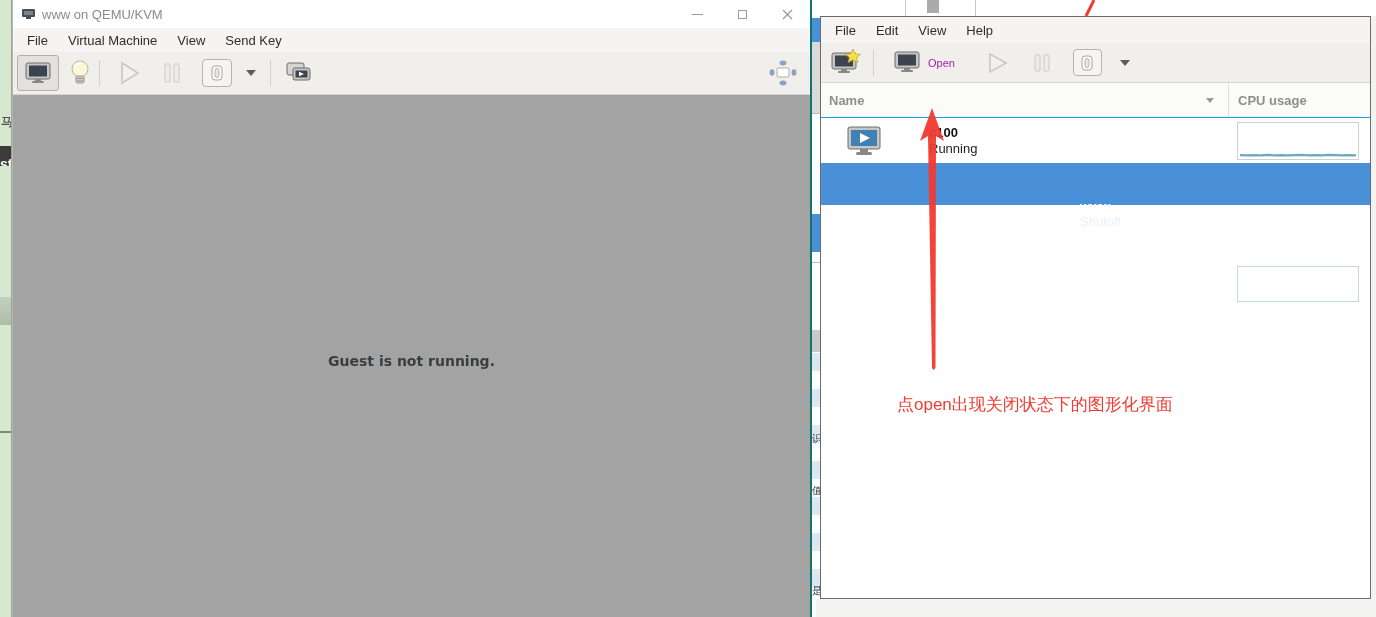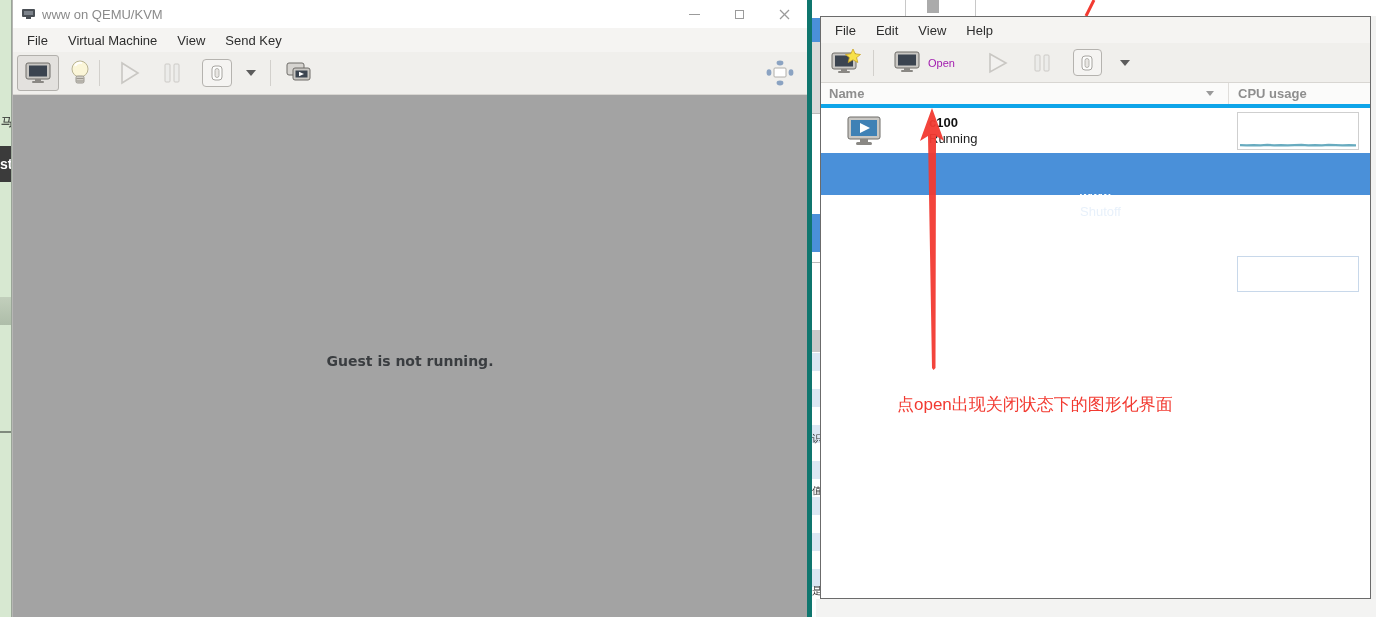--- a/index.html
+++ b/index.html
@@ -47,7 +47,7 @@
   .tool-frame { border:1px solid #b5b3af; border-radius:4px; background:#f5f4f2; display:flex; align-items:center; justify-content:center; }
 
   
-  .console-win { left:12px; top:0; width:800px; height:617px; background:#e9e8e6; border-left:1px solid #b7b7b5; border-right:5px solid #0f766e; display:flex; flex-direction:column; }
+  .console-win { left:12px; top:0; width:800px; height:617px; background:#e9e8e6; border-left:1px solid #b7b7b5; border-right:2px solid #0f766e; display:flex; flex-direction:column; }
   .console-win .titlebar { height:28px; color:#8a8a8a; font-size:13px; padding-left:8px; }
   .console-win .win-btn { color:#9b9b9b; }
   .console-win .glyph-min { background:#9b9b9b; }

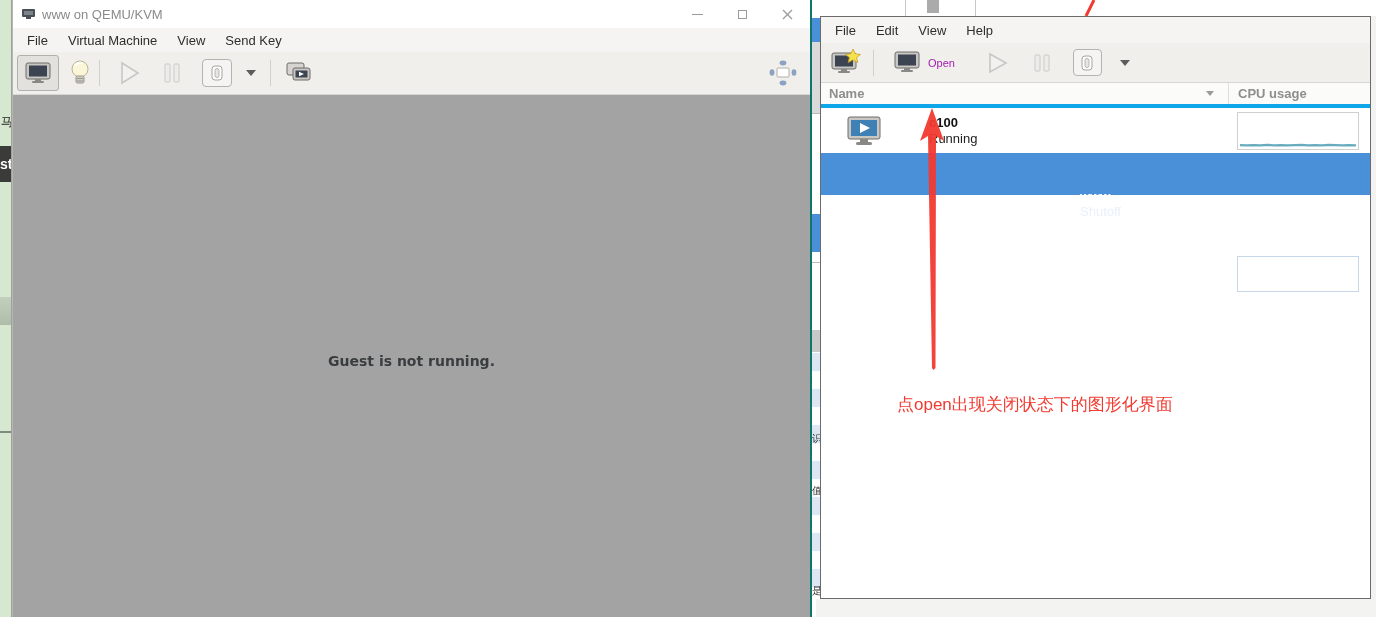--- a/index.html
+++ b/index.html
@@ -69,7 +69,7 @@
   .open-button { display:flex; align-items:center; gap:8px; padding:4px 8px; border-radius:3px; }
   .open-label { font-size:11px; color:#a21caf; }
 
-  .list-header { height:25px; display:flex; align-items:center; background:#fbfbfa; border-bottom:4px solid #0ea5e9; color:#8e8e8e; font-weight:bold; font-size:13px; }
+  .list-header { height:35px; display:flex; align-items:center; background:#fbfbfa; border-bottom:1px solid #0ea5e9; color:#8e8e8e; font-weight:bold; font-size:13px; }
   .col-name { width:408px; display:flex; align-items:center; padding-left:8px; border-right:1px solid #e0dedb; height:100%; }
   .sort-arrow { margin-left:auto; margin-right:14px; border-left:4px solid transparent; border-right:4px solid transparent; border-top:5px solid #9a9a9a; width:0; height:0; }
   .col-cpu { padding-left:9px; }

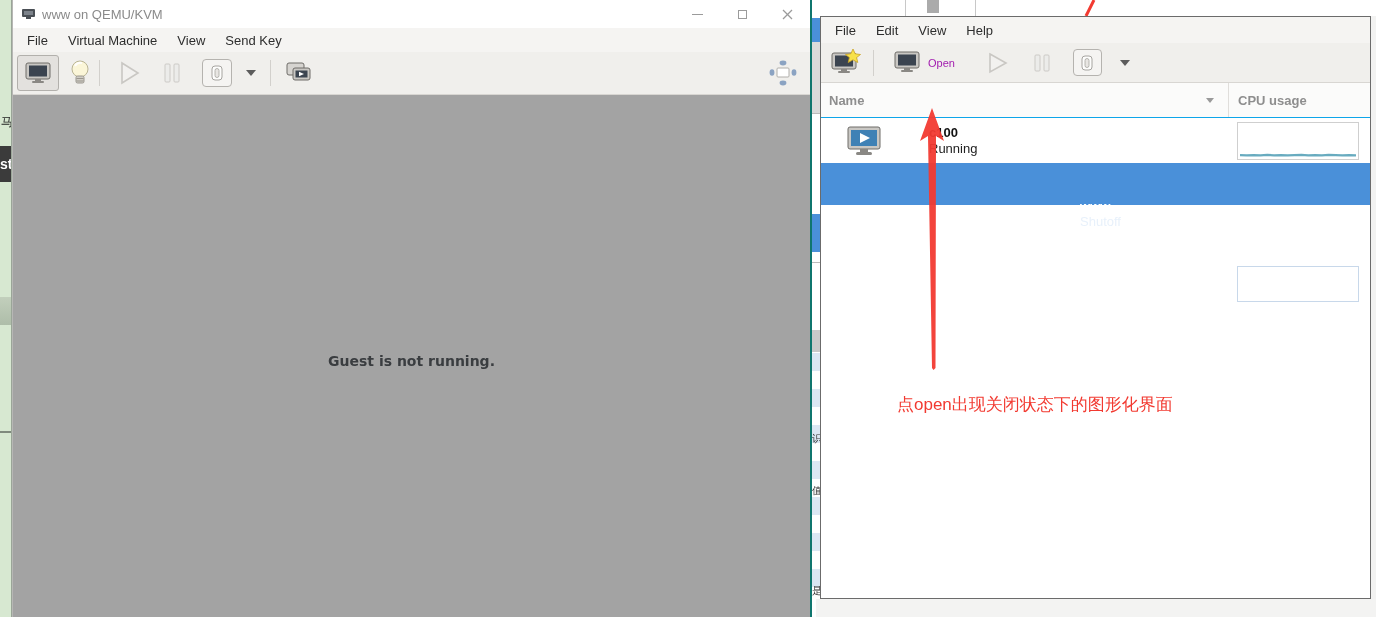--- a/index.html
+++ b/index.html
@@ -16,7 +16,7 @@
   
   .left-sliver { left:0; top:0; width:12px; height:617px; background:#d7e8d1; overflow:hidden; border-right:1px solid #9aa598; }
   .sliver-char { position:absolute; left:1px; font-size:12px; color:#222; width:12px; overflow:hidden; white-space:nowrap; }
-  .sliver-badge { position:absolute; left:0; top:146px; width:12px; height:36px; background:#3b3b3b; color:#fff; font-weight:bold; font-size:14px; line-height:36px; overflow:hidden; }
+  .sliver-badge { position:absolute; left:0; top:146px; width:12px; height:20px; background:#3b3b3b; color:#fff; font-weight:bold; font-size:14px; line-height:36px; overflow:hidden; }
   .sliver-band { position:absolute; left:0; top:297px; width:12px; height:28px; background:linear-gradient(#c2cfbc,#aebda9); }
   .sliver-divider { position:absolute; left:0; top:431px; width:12px; height:2px; background:#7f8a7d; }
 

